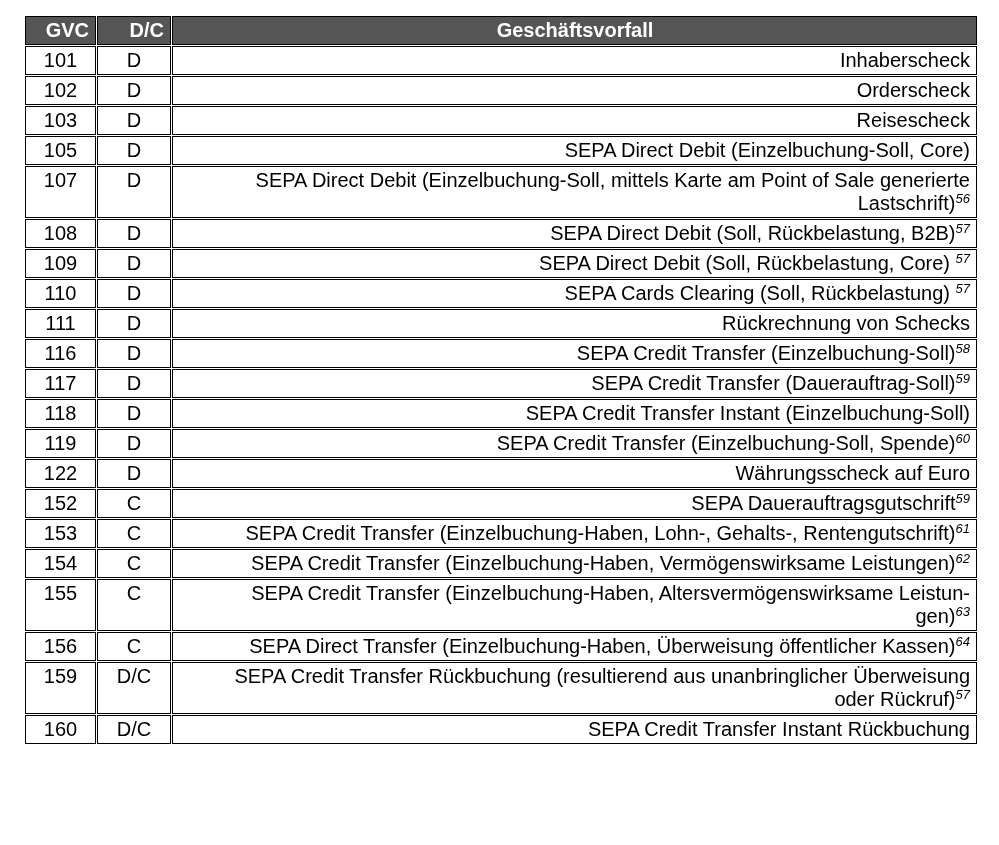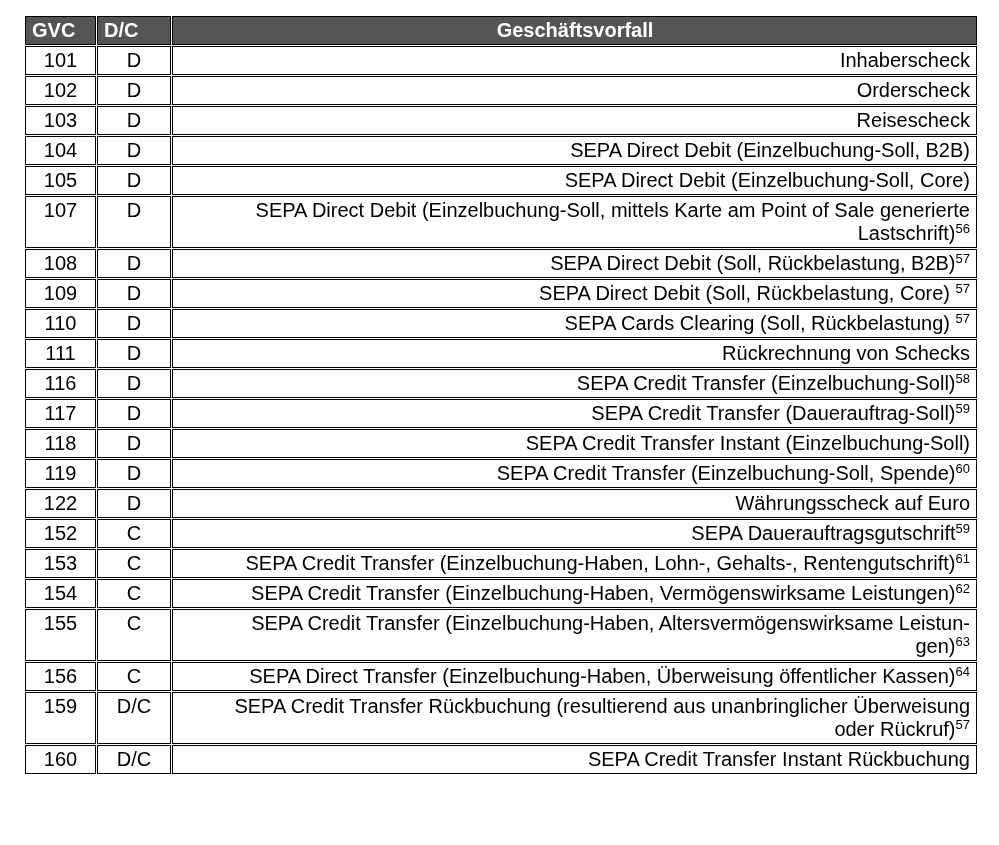--- a/index.html
+++ b/index.html
@@ -38,7 +38,7 @@
     background: #555555;
     color: #ffffff;
     font-weight: bold;
-    text-align: left;
+    text-align: right;
     line-height: 23px;
   }
   table.gvc-table th.col-text { text-align: center; padding-left: 7px; }

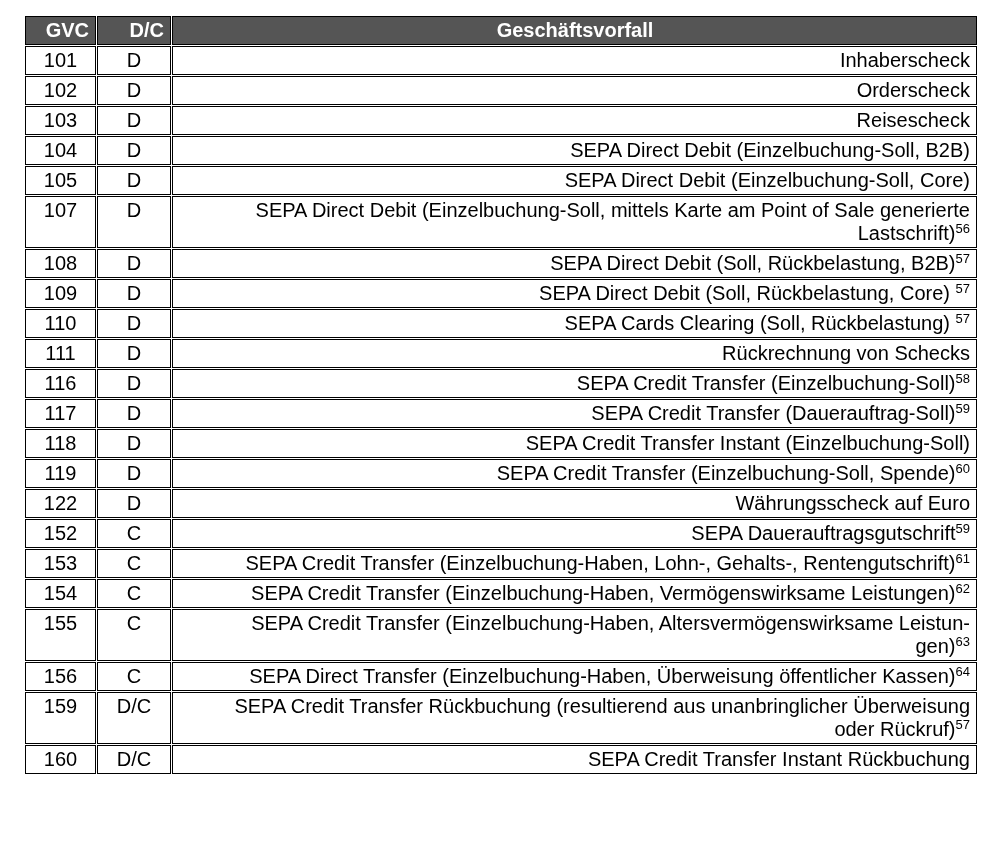--- a/index.html
+++ b/index.html
@@ -95,13 +95,6 @@
     </td>
   </tr>
 
-  <tr>
-    <td class="c-gvc">104</td>
-    <td class="c-dc">D</td>
-    <td class="c-text">
-      <span class="txt">SEPA Direct Debit (Einzelbuchung-Soll, B2B)</span><sup></sup>
-    </td>
-  </tr>
 
   <tr>
     <td class="c-gvc">105</td>

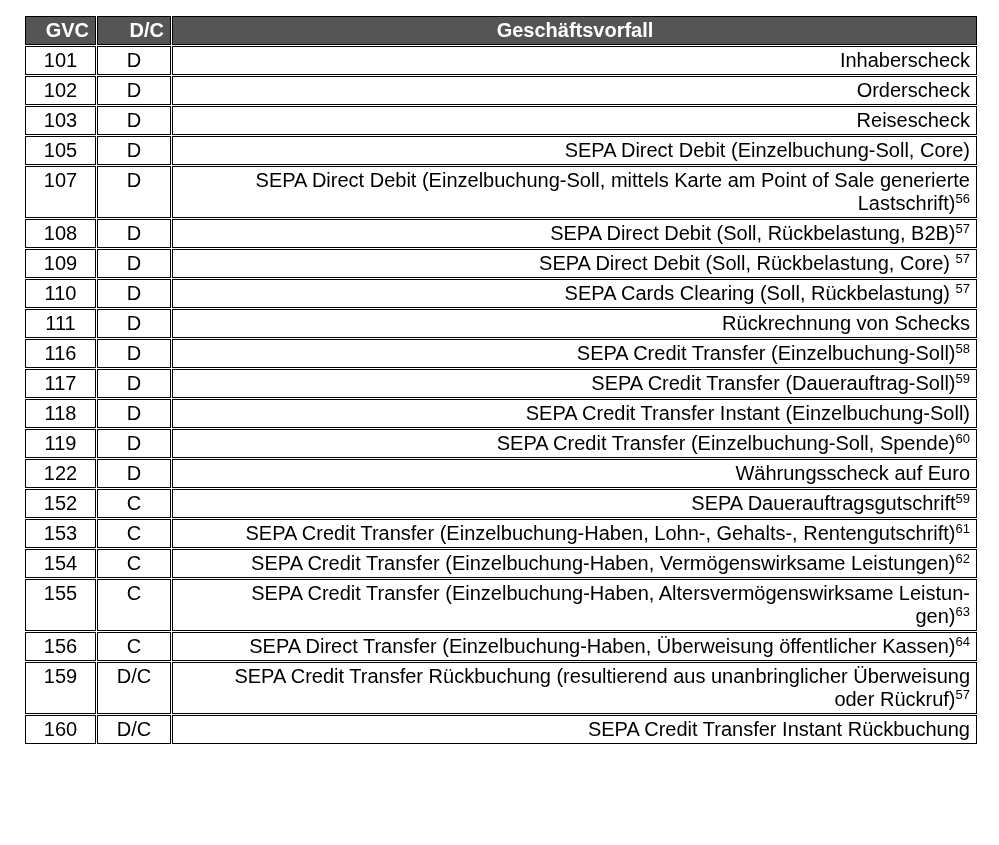--- a/index.html
+++ b/index.html
@@ -51,6 +51,7 @@
     vertical-align: super;
     position: relative;
     top: 1px;
+    font-style: italic;
   }
 </style>
 </head>

